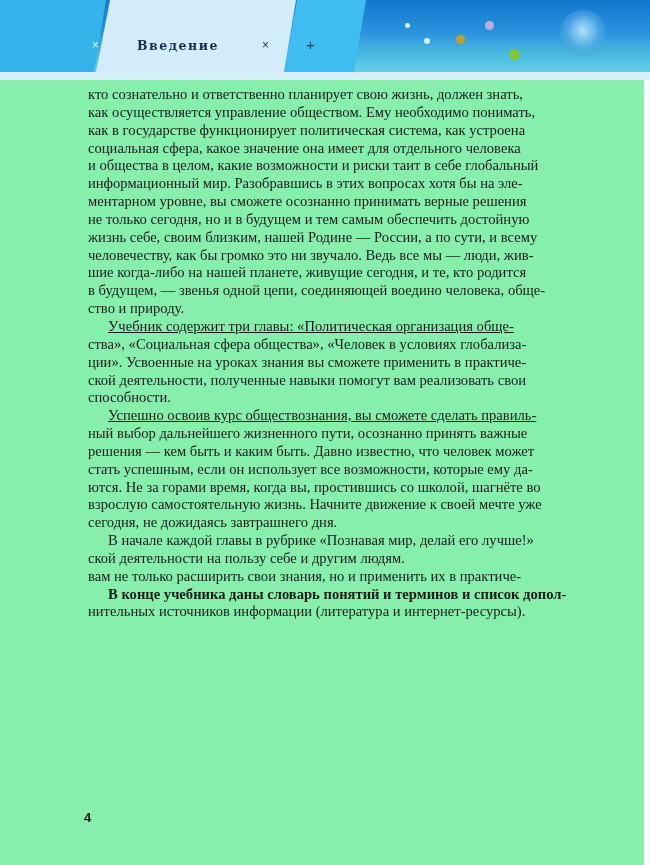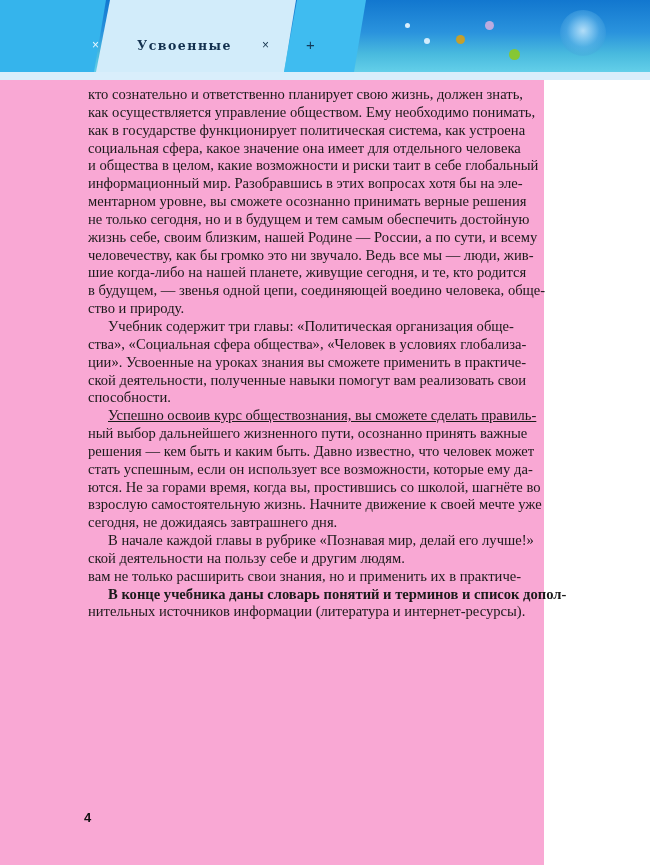--- a/index.html
+++ b/index.html
@@ -168,7 +168,7 @@
   <div class="close-x" id="close-inactive">×</div>
 
   <div class="tab-active"></div>
-  <div class="tab-title">Усвоенные</div>
+  <div class="tab-title">Введение</div>
   <div class="close-x" id="close-active">×</div>
 
   <div class="tab-plus"></div>

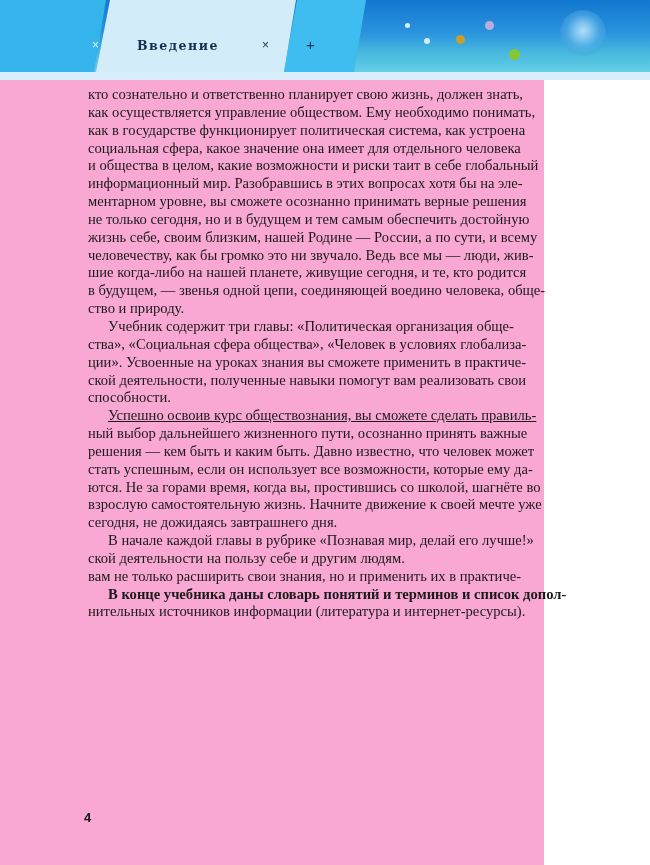--- a/index.html
+++ b/index.html
@@ -118,9 +118,9 @@
   #page {
     position: absolute;
     left: 0; top: 80px;
-    width: 544px;
+    width: 644px;
     height: 785px;
-    background: #f9a8d4;
+    background: #86efac;
   }
   #textblock {
     position: absolute;

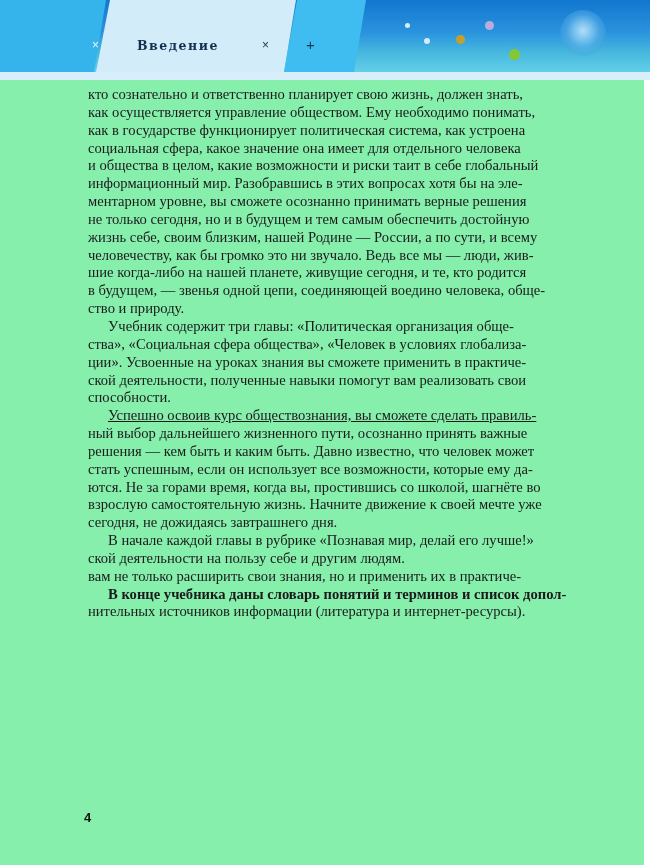--- a/index.html
+++ b/index.html
@@ -196,7 +196,7 @@
         <span class="line">ство и природу.</span>
       </div>
       <div class="para">
-        <span class="line" style="text-indent: 20px;">Учебник содержит три главы: «Политическая организация обще-</span>
+        <span class="line" style="text-indent: 20px; text-decoration: underline;">Учебник содержит три главы: «Политическая организация обще-</span>
         <span class="line">ства», «Социальная сфера общества», «Человек в условиях глобализа-</span>
         <span class="line">ции». Усвоенные на уроках знания вы сможете применить в практиче-</span>
         <span class="line">ской деятельности, полученные навыки помогут вам реализовать свои</span>

